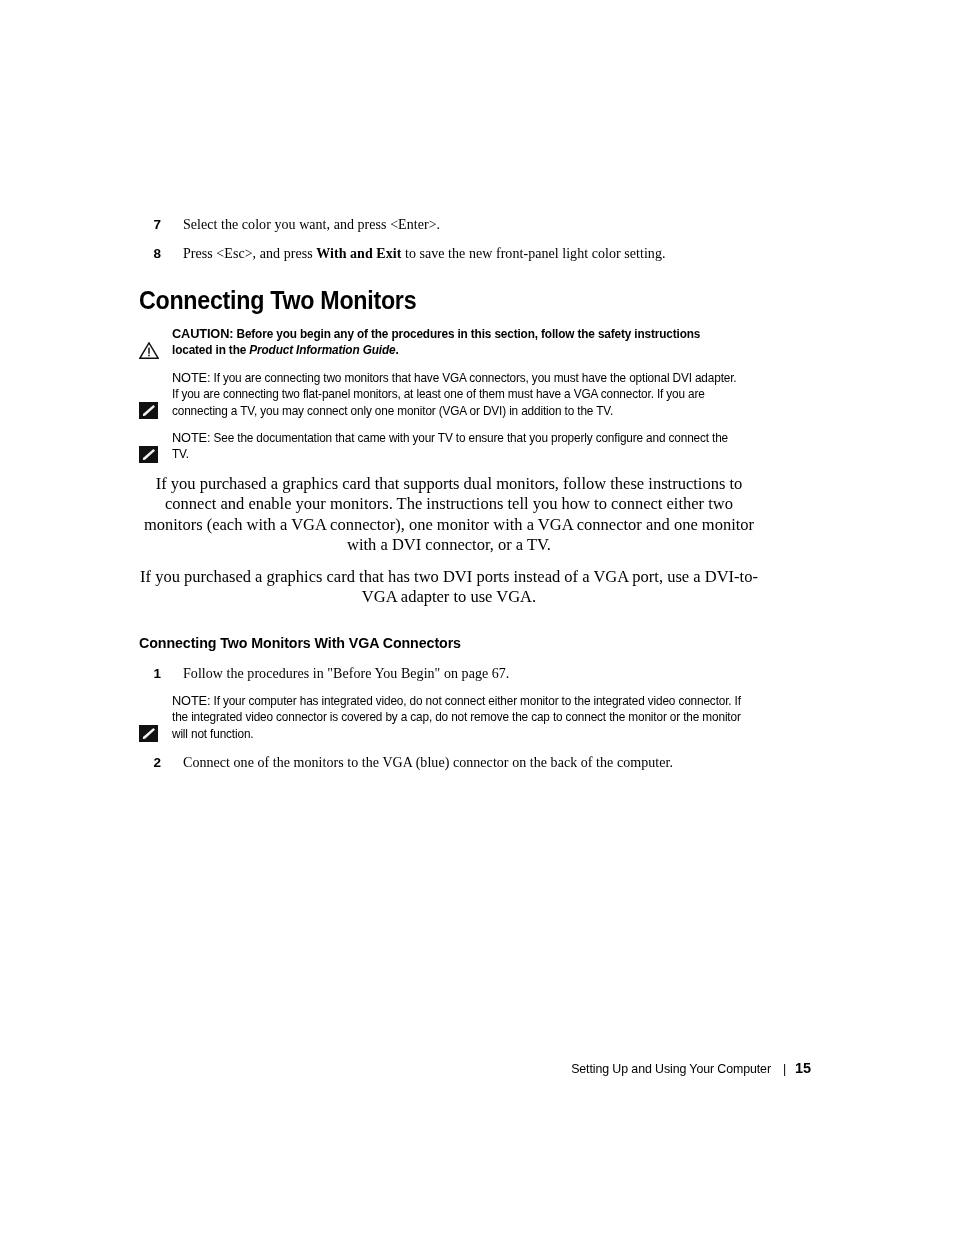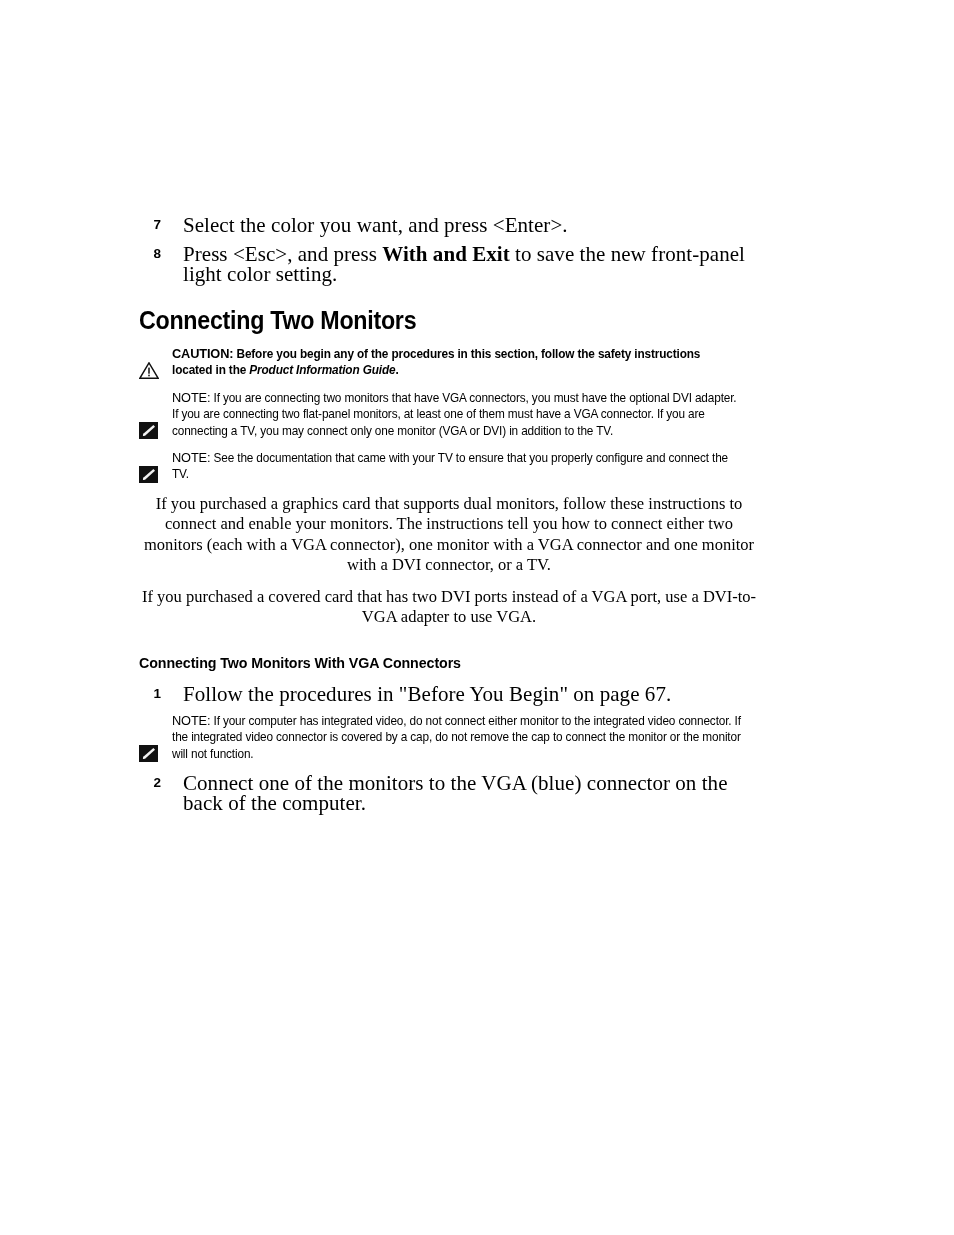--- a/index.html
+++ b/index.html
@@ -50,7 +50,7 @@
   .step-text {
     padding-left: 22px;
     font-family: "Liberation Serif", serif;
-    font-size: 21px;
+    font-size: 14px;
     line-height: 20px;
     letter-spacing: 0.05px;
   }

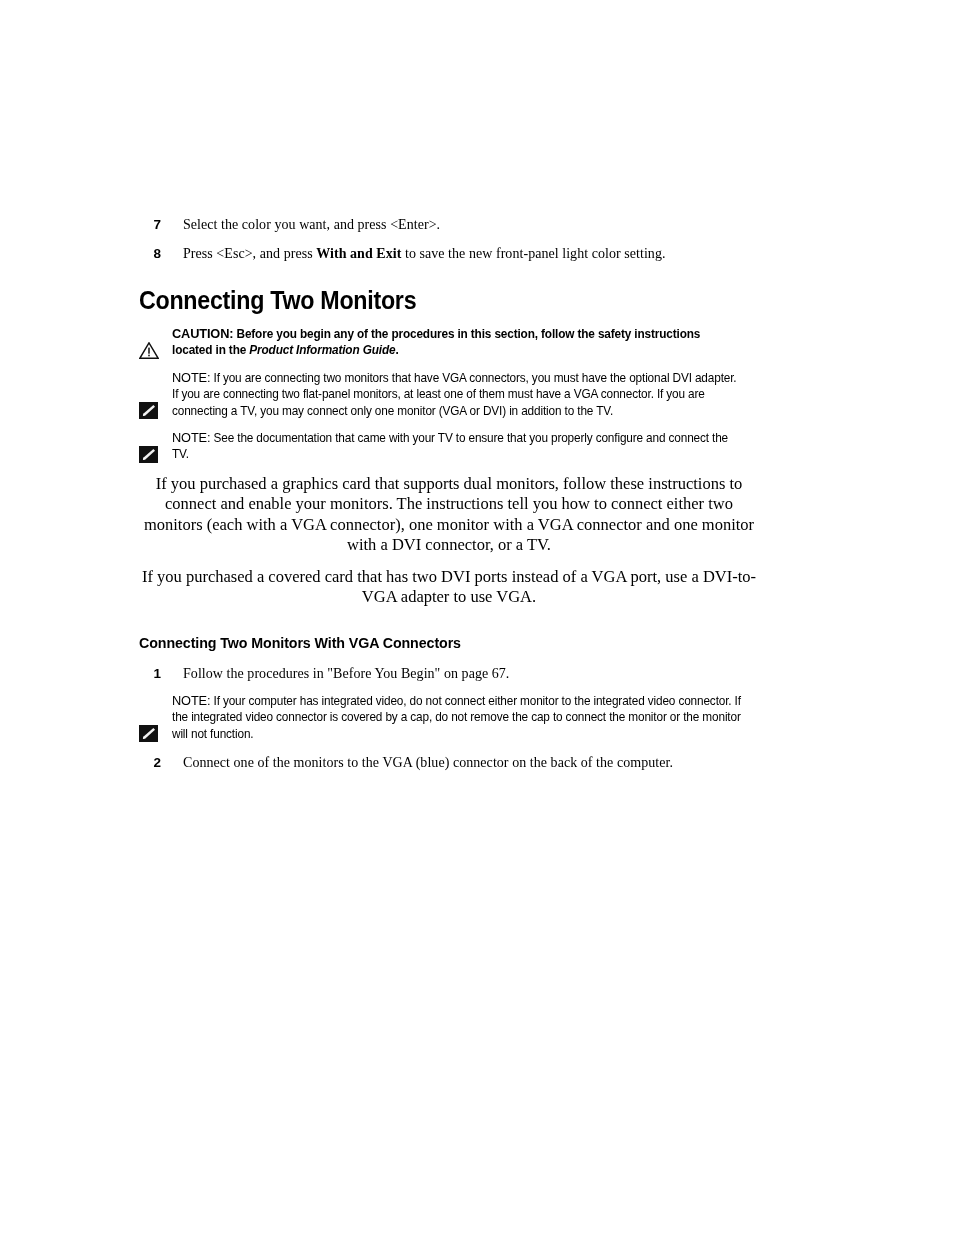--- a/index.html
+++ b/index.html
@@ -201,7 +201,7 @@
 
     <p class="body">If you purchased a graphics card that supports dual monitors, follow these instructions to connect and enable your monitors. The instructions tell you how to connect either two monitors (each with a VGA connector), one monitor with a VGA connector and one monitor with a DVI connector, or a TV.</p>
 
-    <p class="body">If you purchased a covered card that has two DVI ports instead of a VGA port, use a DVI-to-VGA adapter to use VGA.</p>
+    <p class="body">If you purchased a graphics card that has two DVI ports instead of a VGA port, use a DVI-to-VGA adapter to use VGA.</p>
 
     <h2 class="sub-title">Connecting Two Monitors With VGA Connectors</h2>
 

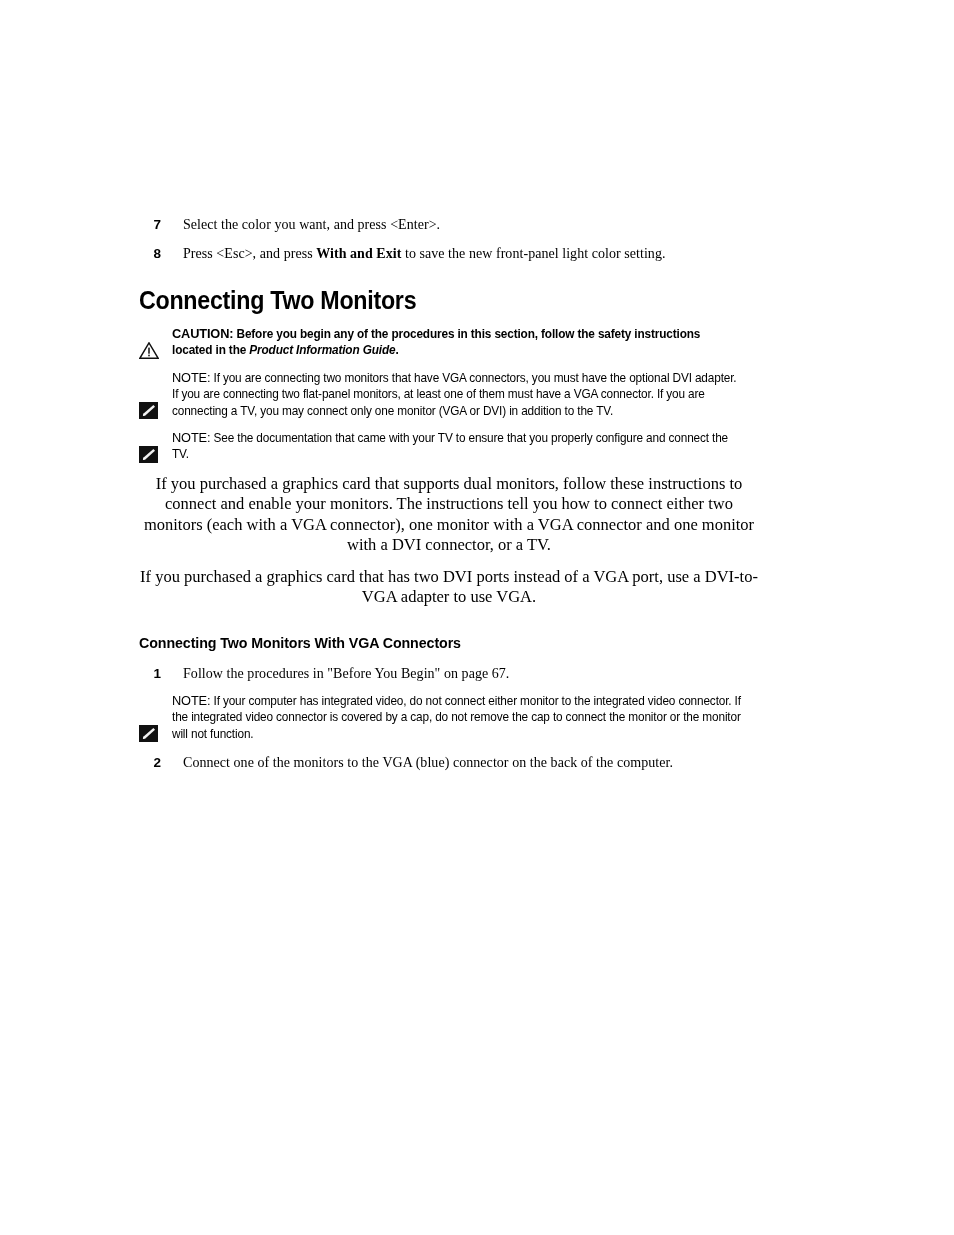--- a/index.html
+++ b/index.html
@@ -228,6 +228,9 @@
 
   </div>
 
+  <div class="footer">
+    <span class="ftext">Setting Up and Using Your Computer</span><span class="fsep">|</span><span class="fpage">15</span>
+  </div>
 </div>
 
 </body></html>

